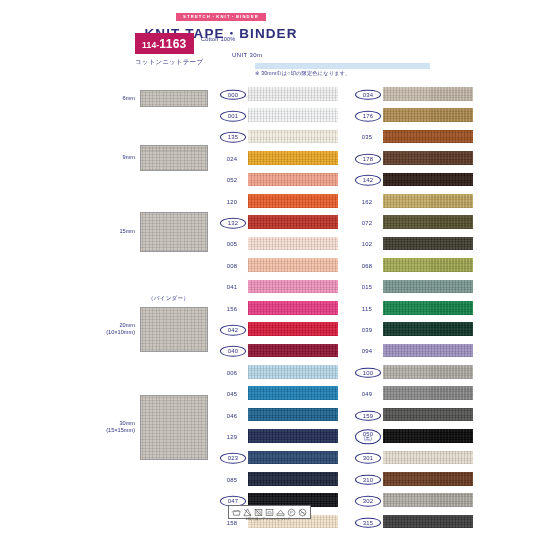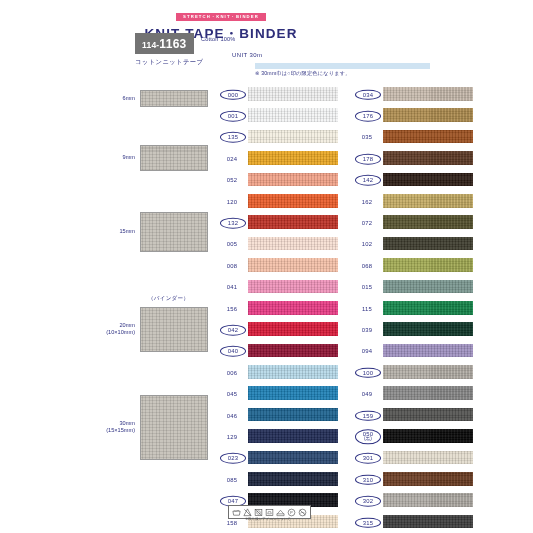--- a/index.html
+++ b/index.html
@@ -38,7 +38,7 @@
   
   .codeblock{position:absolute;left:135px;top:33px;}
   .codebadge{
-    background:#737373;
+    background:#be185d;
     color:#ffffff;
     padding:2px 7px 3px 7px;
     display:inline-block;

